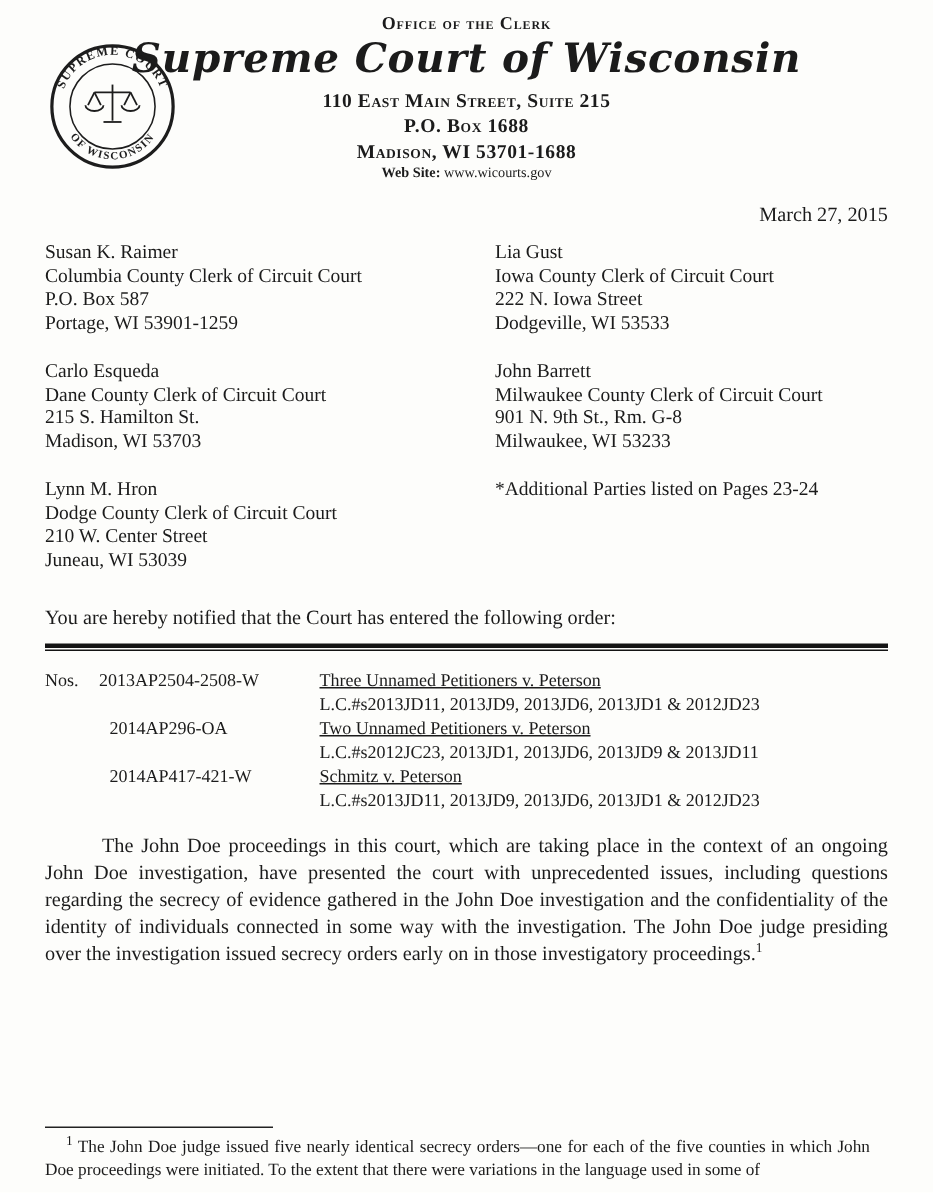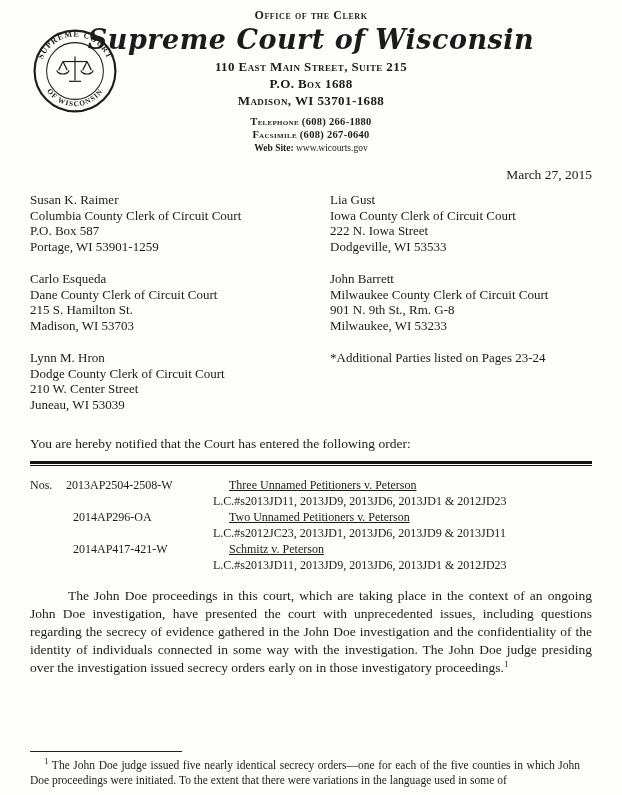--- a/index.html
+++ b/index.html
@@ -128,10 +128,6 @@
     <div class="addr">110 East Main Street, Suite 215
 P.O. Box 1688
 Madison, WI  53701-1688</div>
-    <div class="phones">
-      <div>Telephone (608) 266-1880</div>
-      <div>Facsimile (608) 267-0640</div>
-    </div>
     <div class="web">
       <span>Web Site:</span>
       <span class="url">www.wicourts.gov</span>

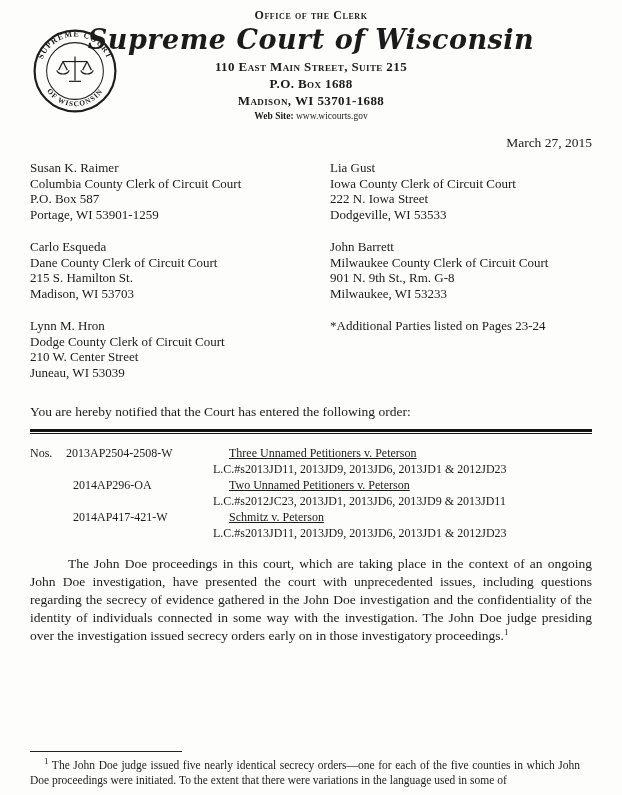--- a/index.html
+++ b/index.html
@@ -72,7 +72,7 @@
   .case-label { width: 36px; }
   .case-number { width: 147px; }
   .case-number.indent { padding-left: 7px; }
-  .case-title { text-decoration: underline; margin-left: 16px; }
+  .case-title { text-decoration: underline; }
   .case-detail { flex: 1; }
 
   

